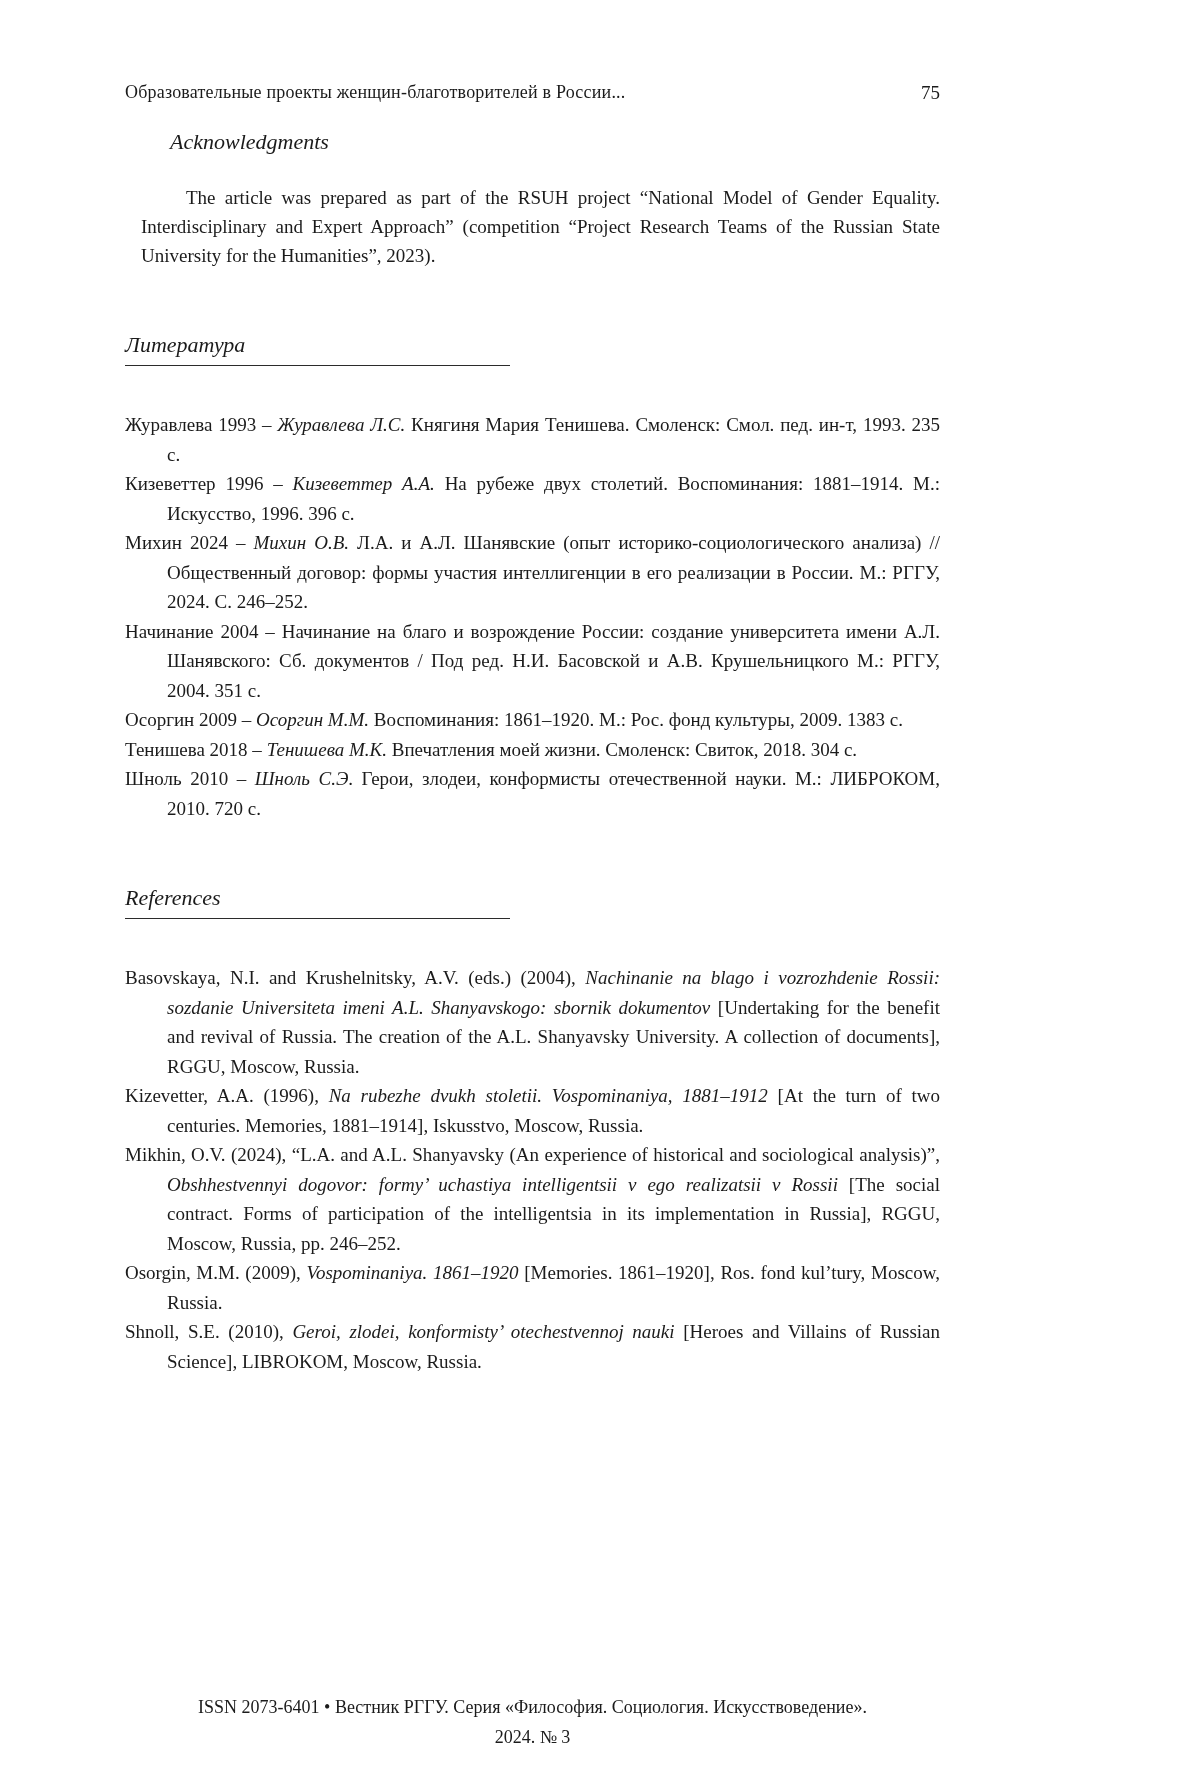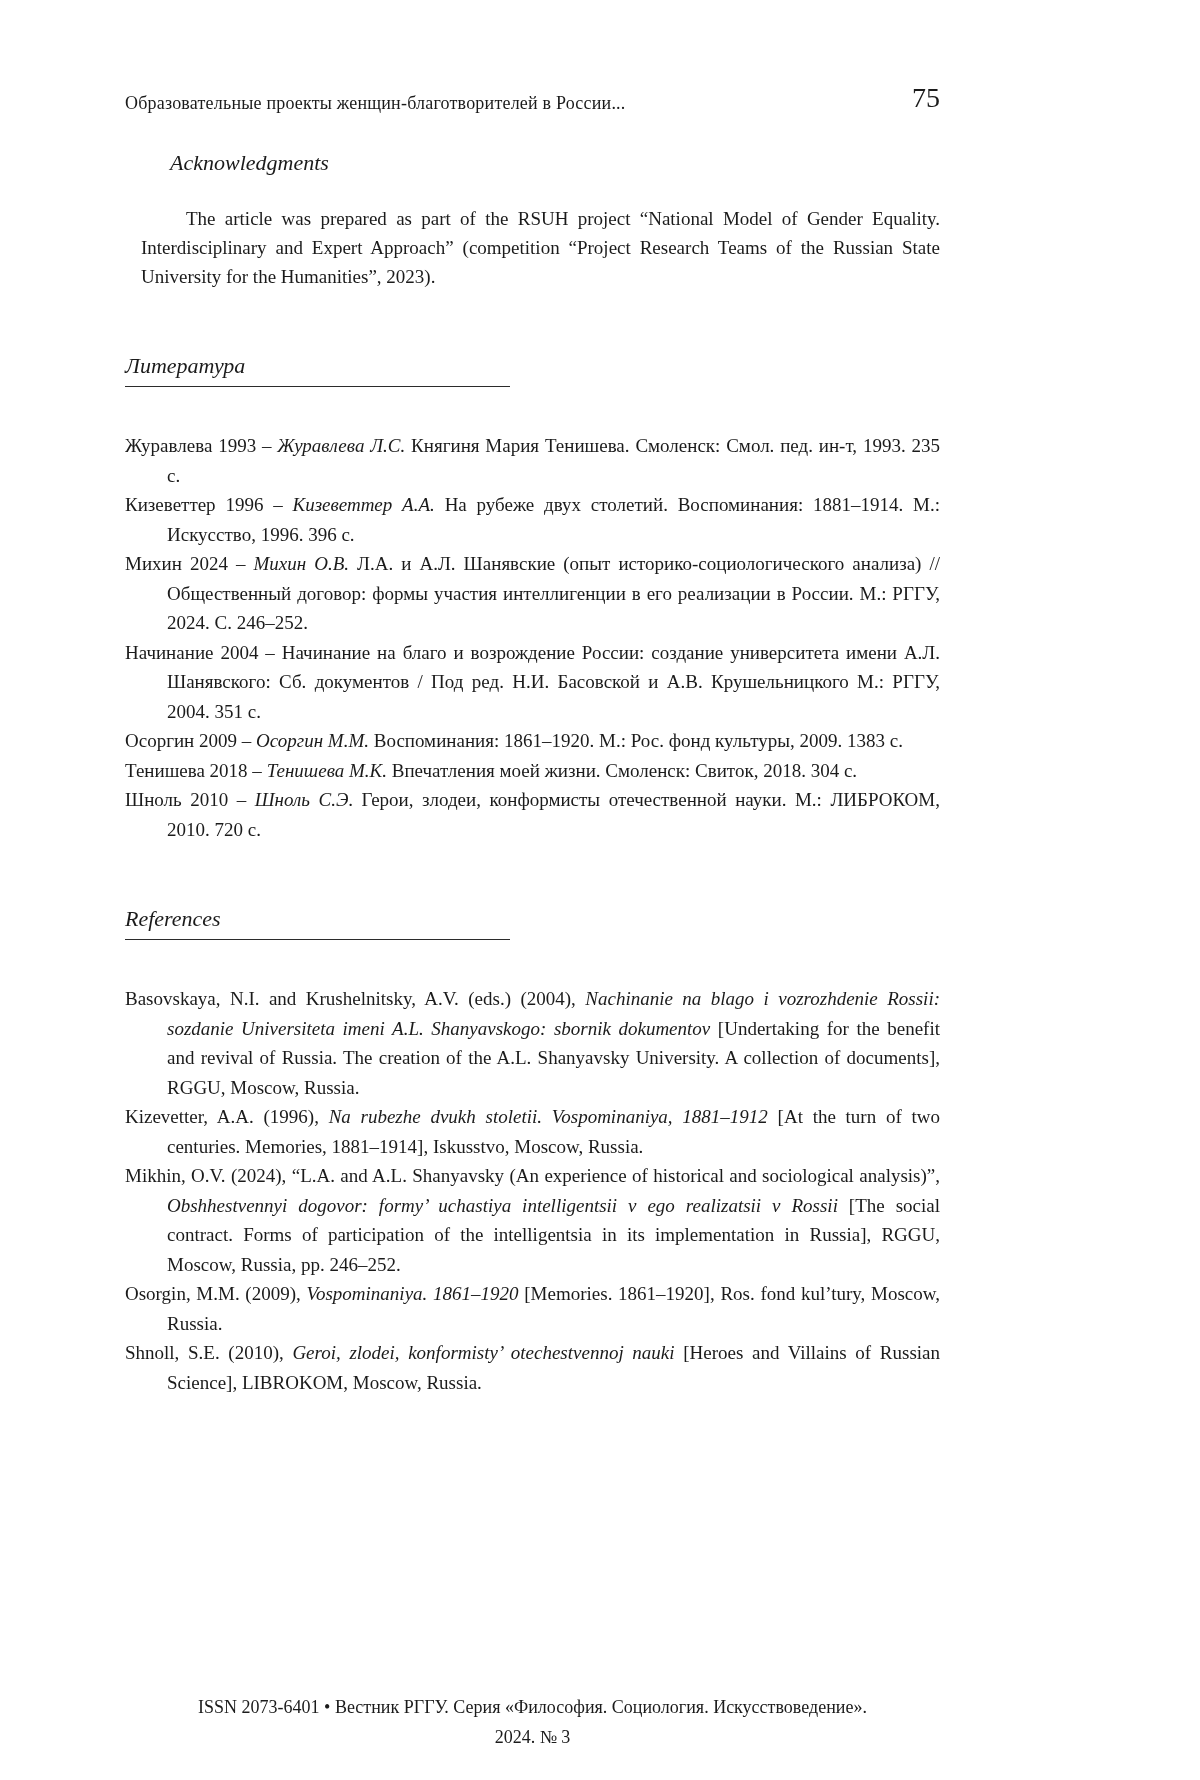--- a/index.html
+++ b/index.html
@@ -21,7 +21,7 @@
   .page-header {
     display: flex;
     justify-content: space-between;
-    align-items: flex-end;
+    align-items: flex-start;
   }
   .running-title {
     font-size: 18px;

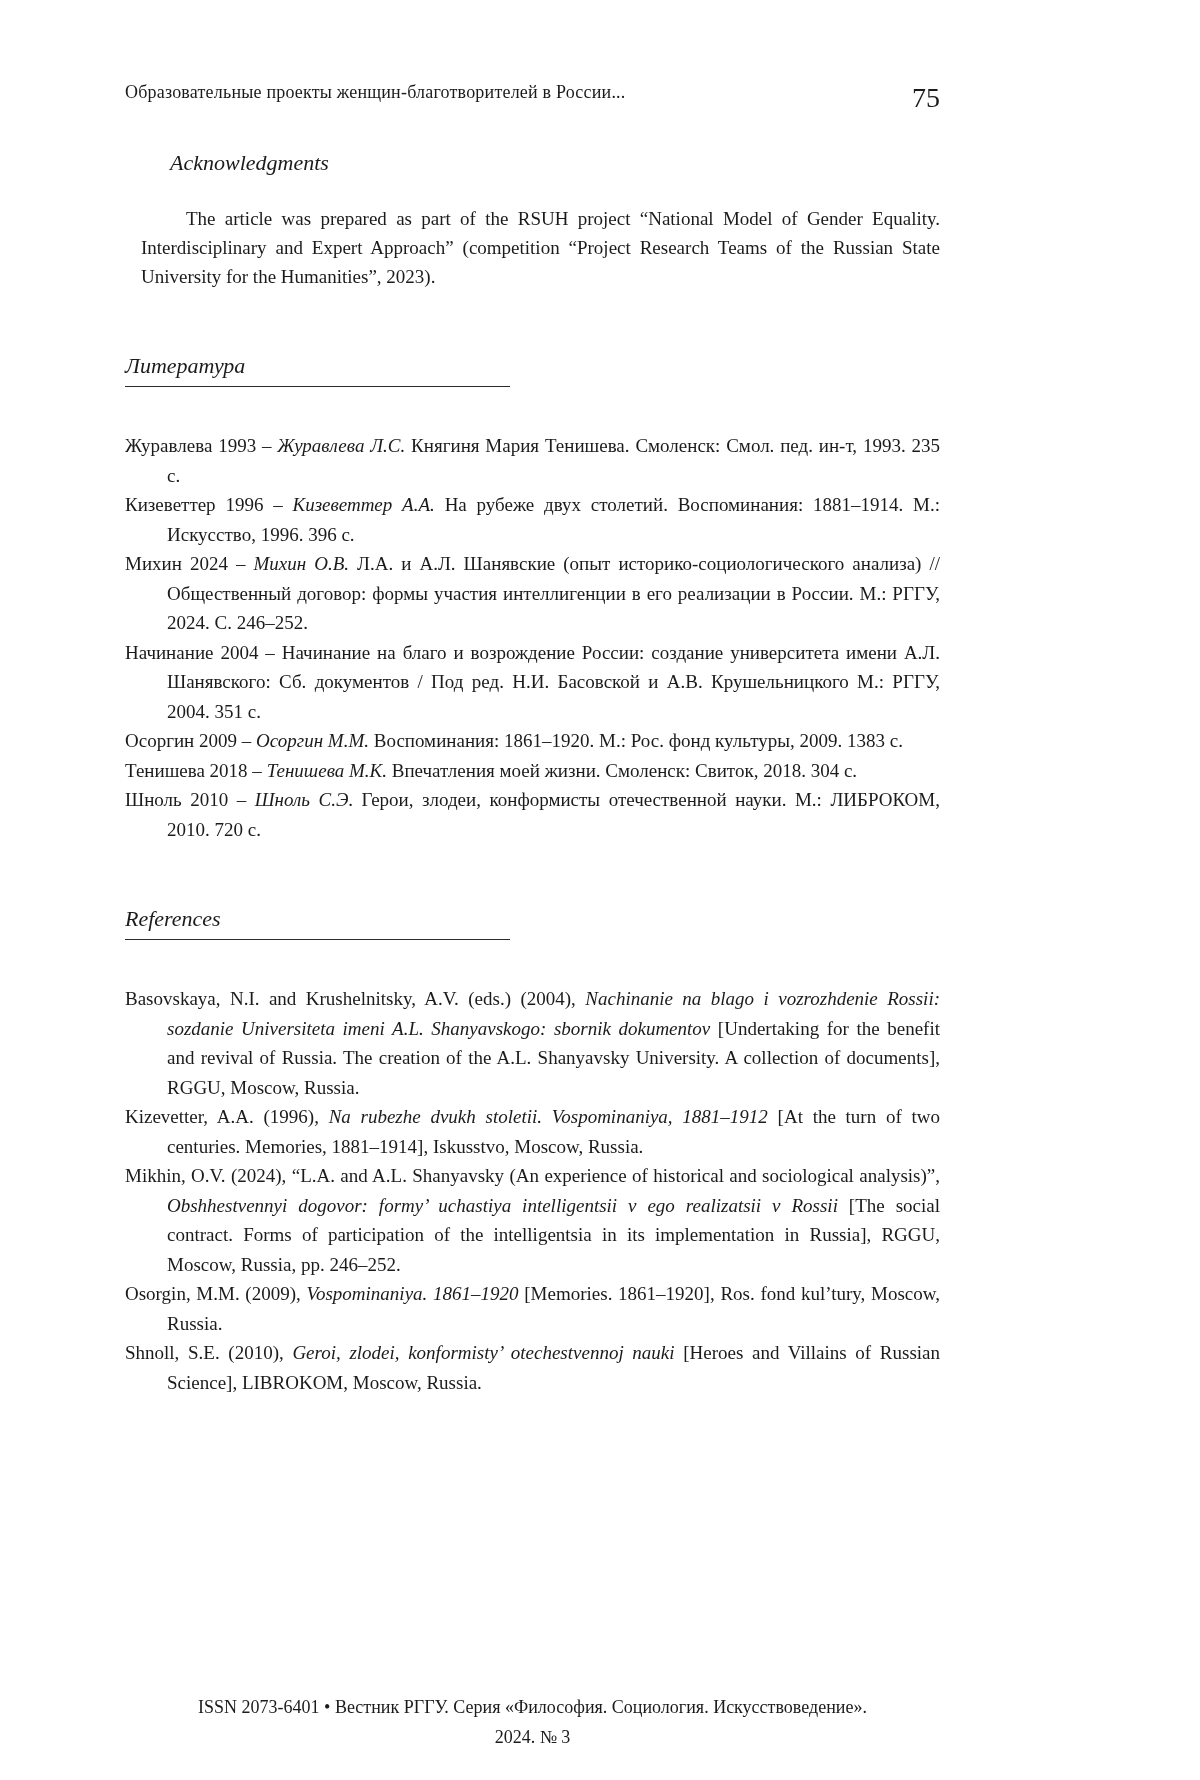--- a/index.html
+++ b/index.html
@@ -28,7 +28,7 @@
     letter-spacing: 0.2px;
   }
   .page-number {
-    font-size: 28px;
+    font-size: 19px;
   }
   .ack-heading {
     margin: 36px 0 0 45px;

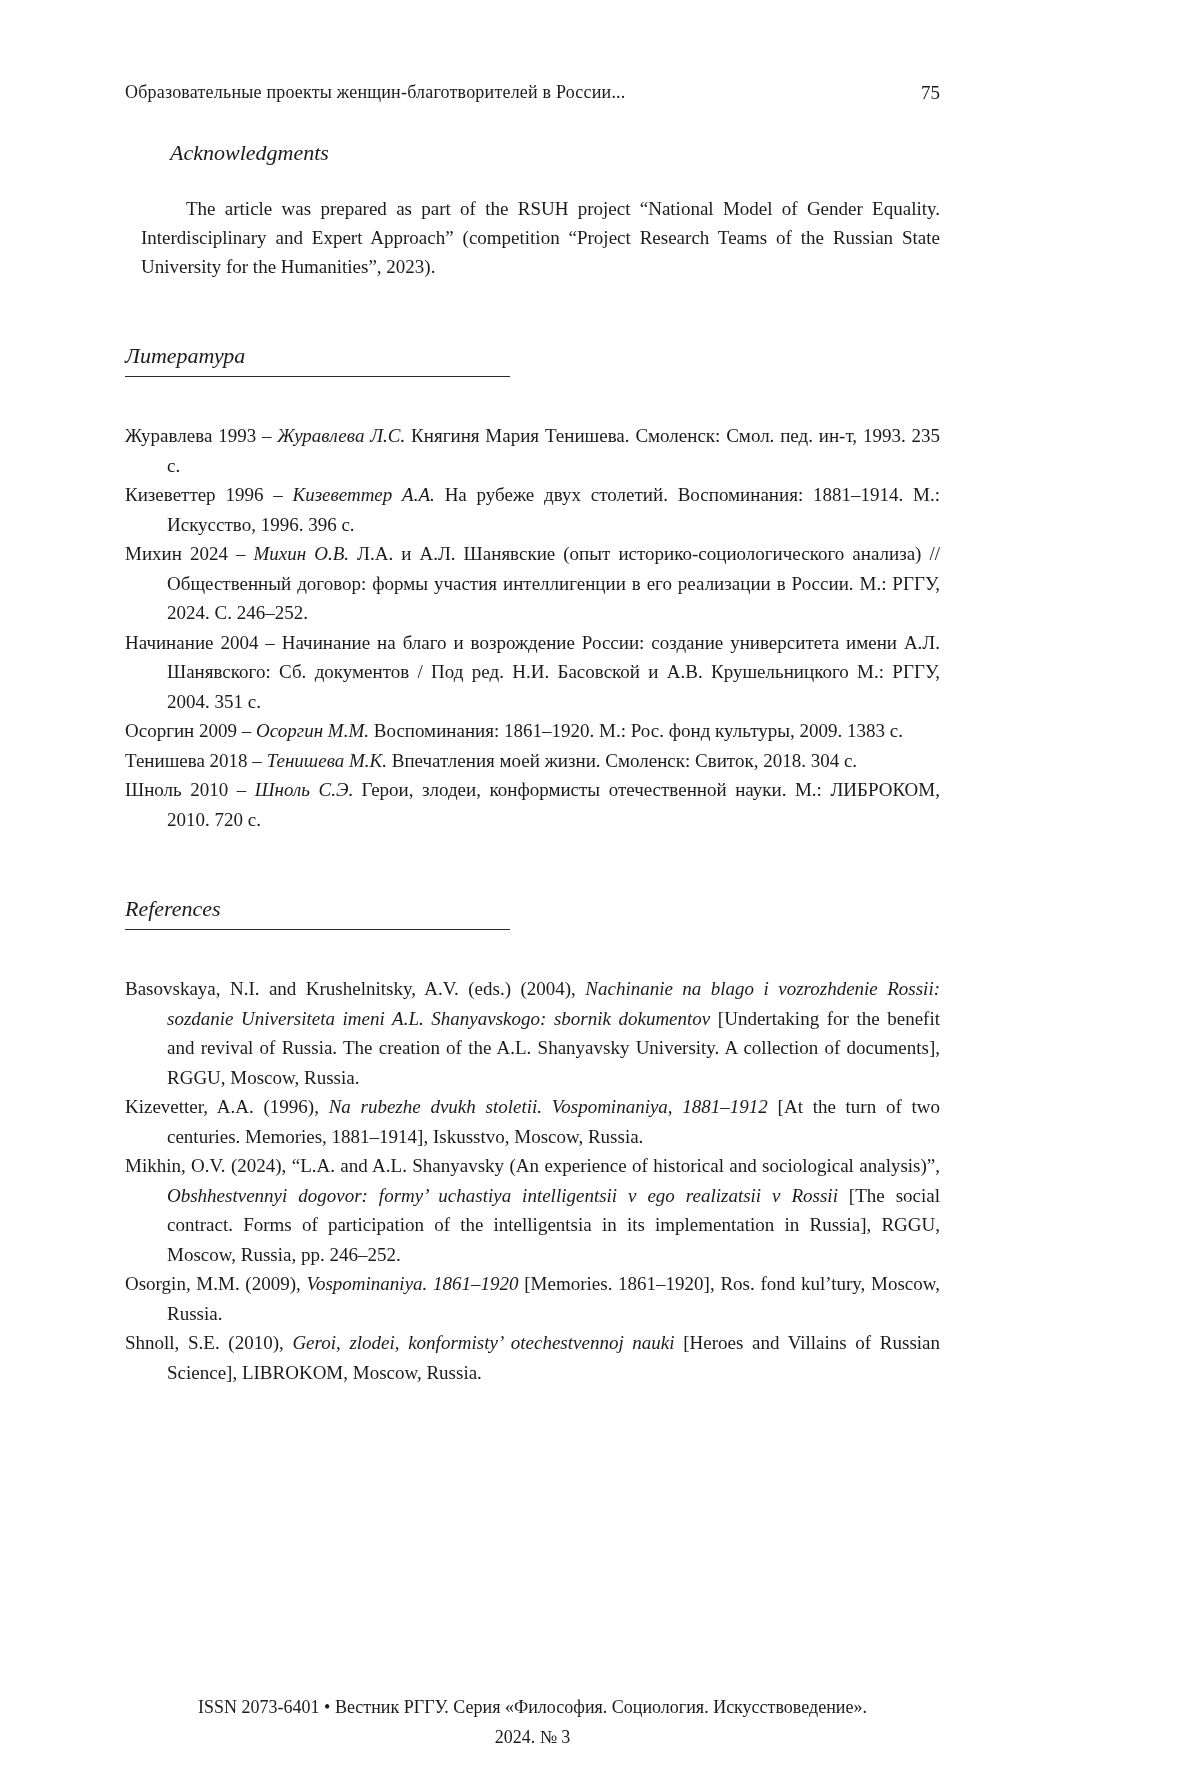--- a/index.html
+++ b/index.html
@@ -31,7 +31,7 @@
     font-size: 19px;
   }
   .ack-heading {
-    margin: 36px 0 0 45px;
+    margin: 25px 0 0 45px;
     font-style: italic;
     font-weight: normal;
     font-size: 22px;

